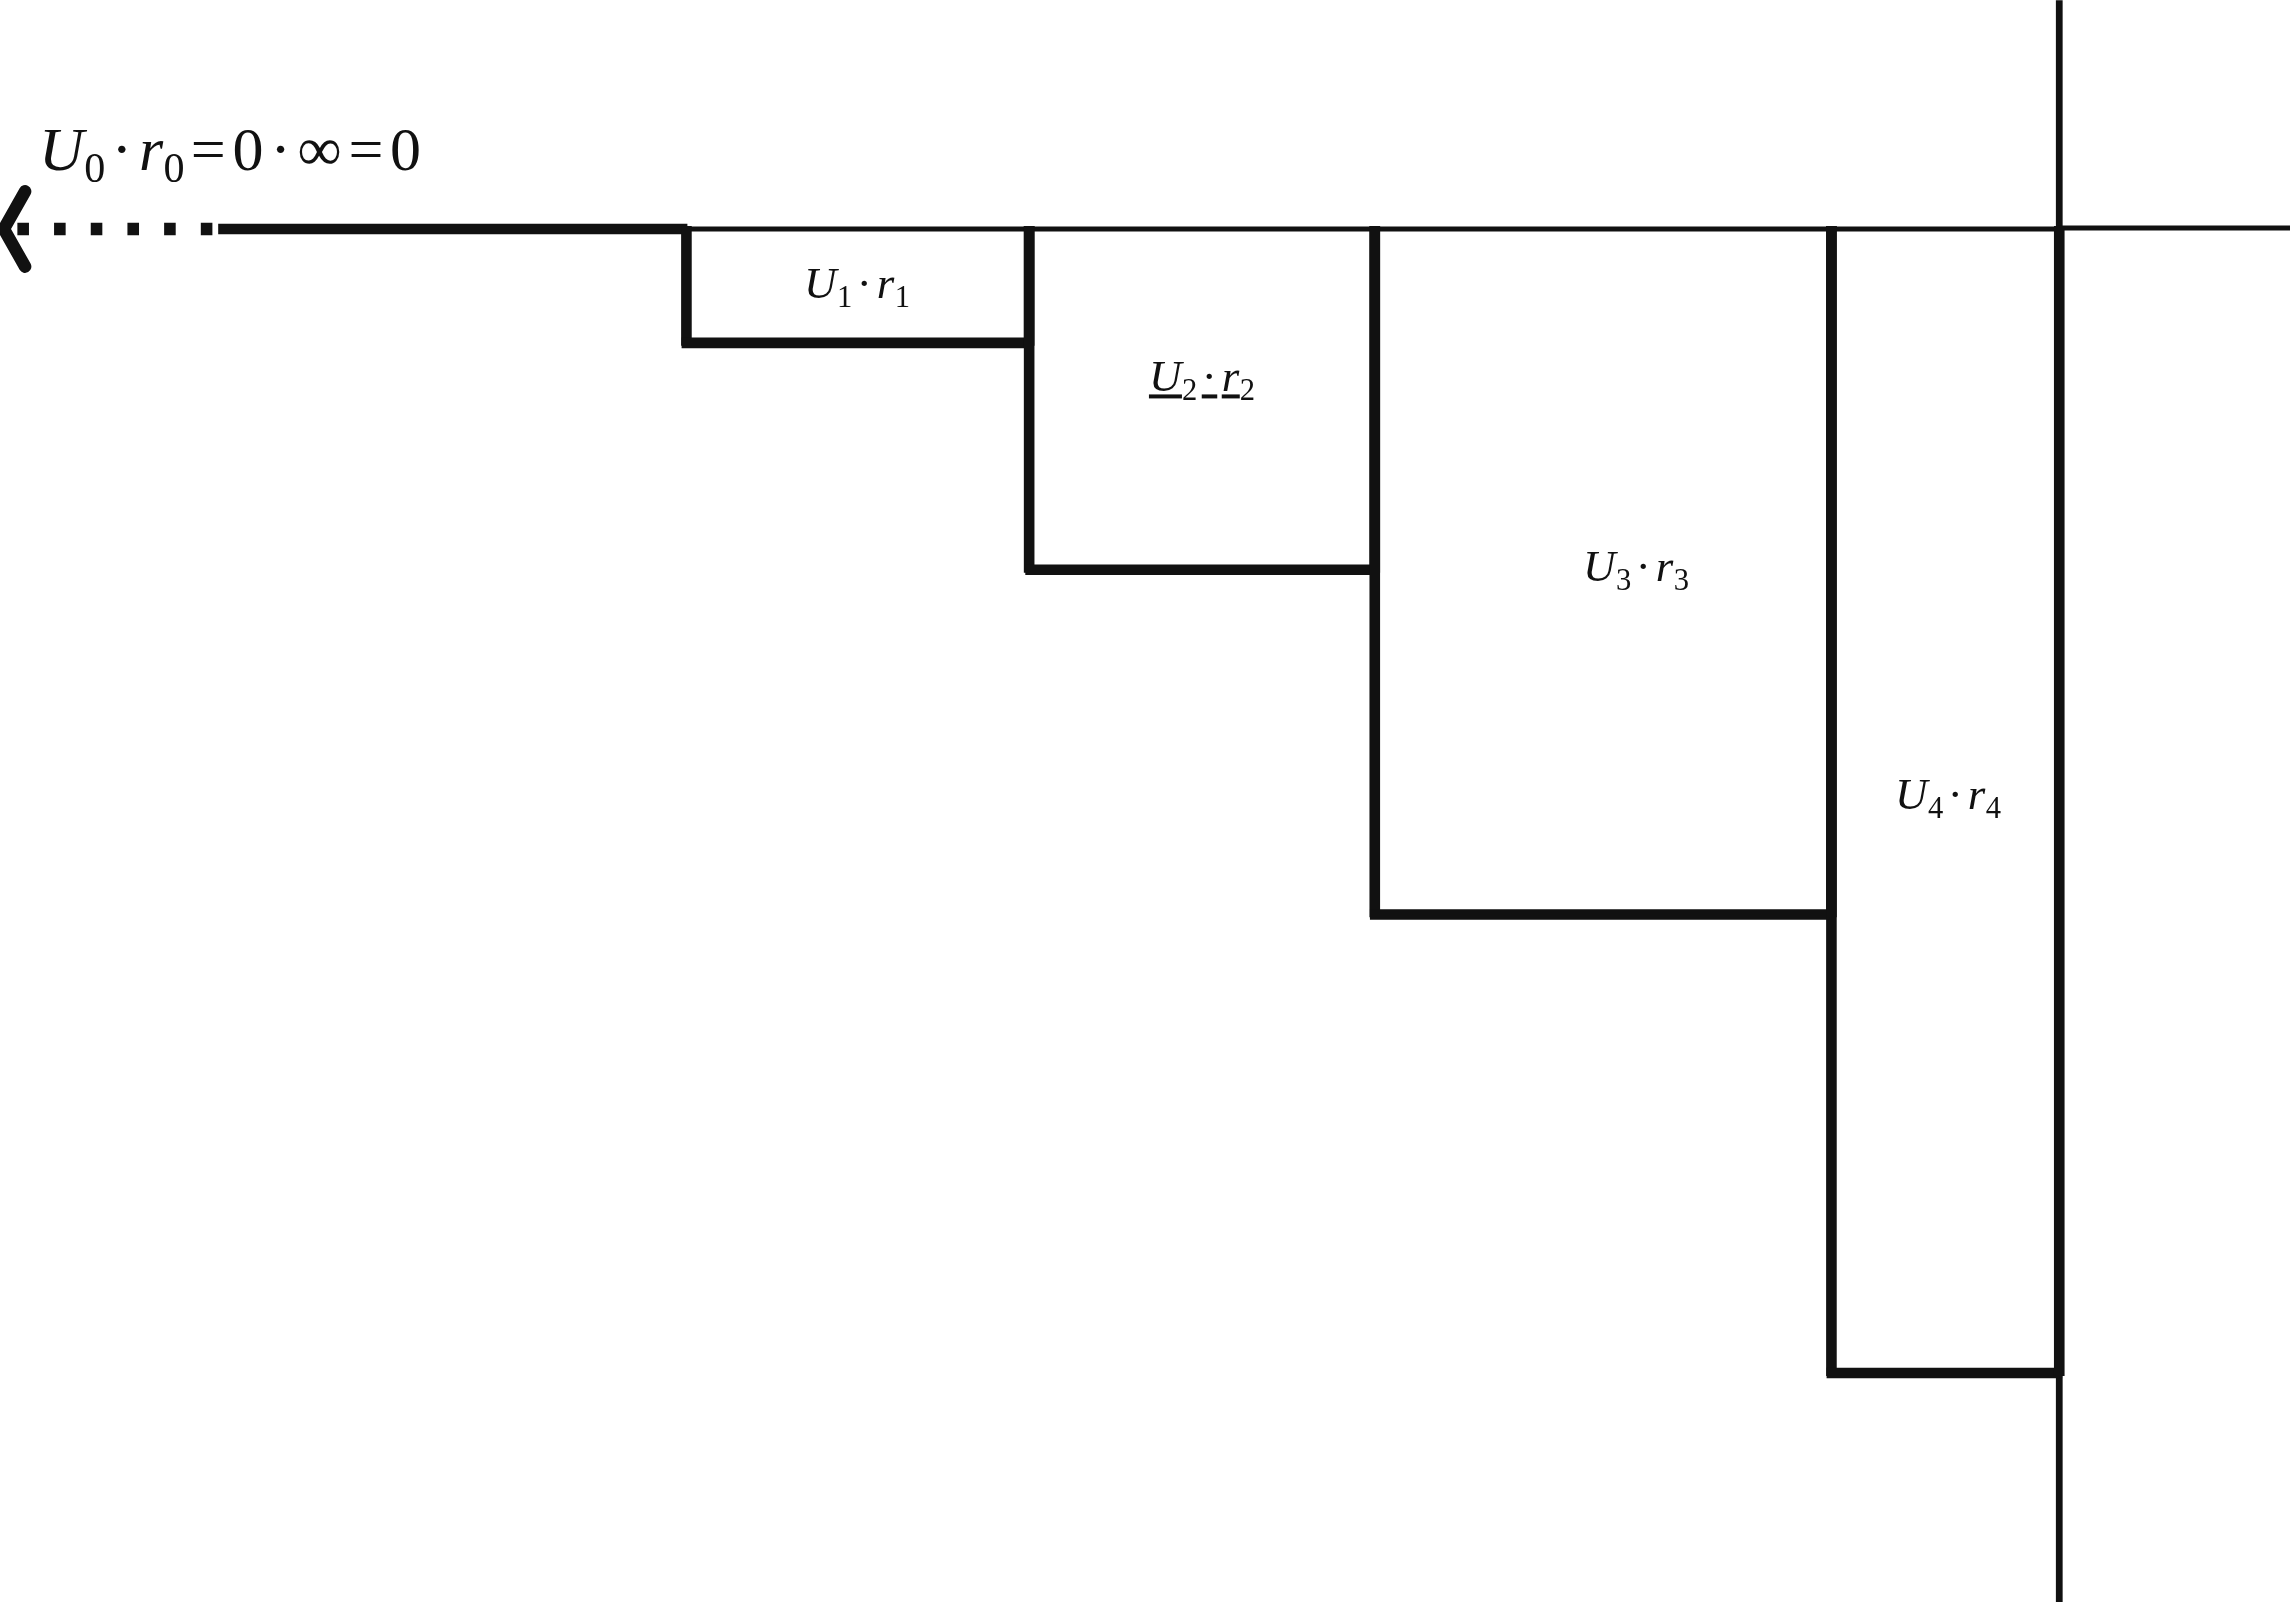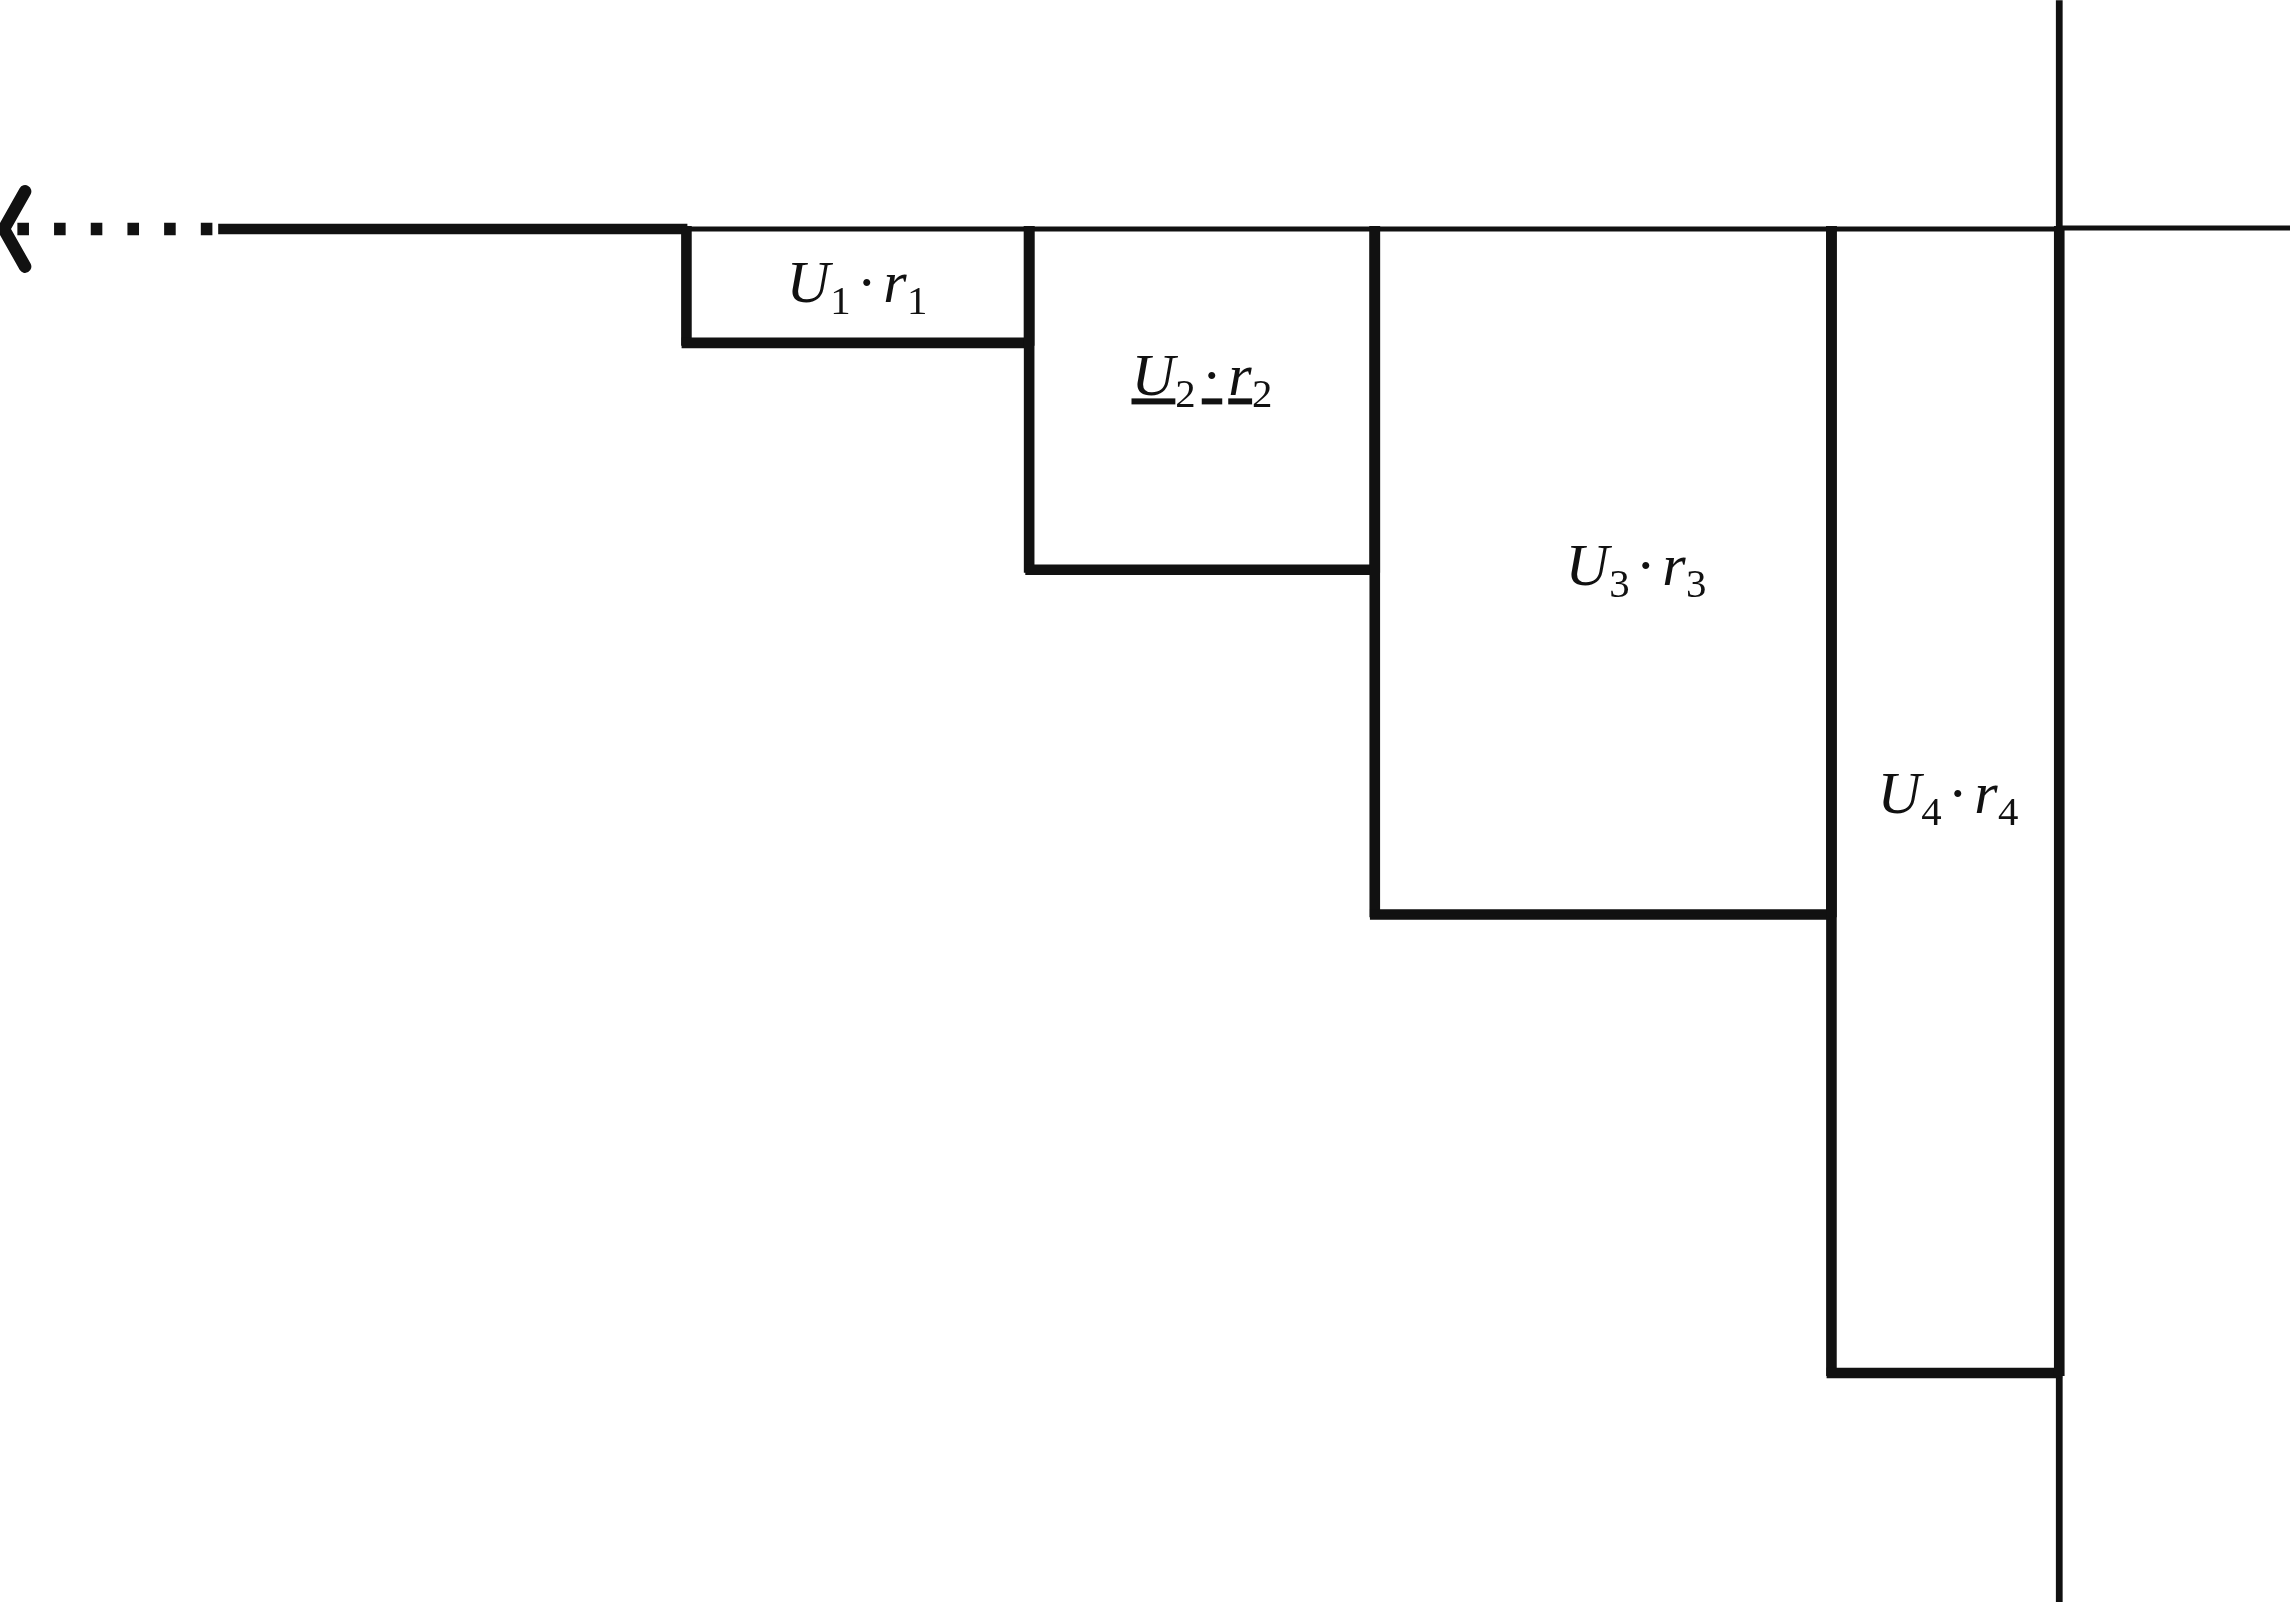--- a/index.html
+++ b/index.html
@@ -117,6 +117,9 @@
 
   </svg>
 
+  <div class="mathlabel" id="label-u0">
+    <span class="var">U</span><span class="sub">0</span><span class="op">·</span><span class="var">r</span><span class="sub">0</span><span class="op">=</span><span class="num">0</span><span class="op">·</span><span class="inf">∞</span><span class="op">=</span><span class="num">0</span>
+  </div>
 
   <div class="mathlabel boxlabel" style="left:857px; top:287px;">
     <span class="var">U</span><span class="sub">1</span><span class="op">·</span><span class="var">r</span><span class="sub">1</span>

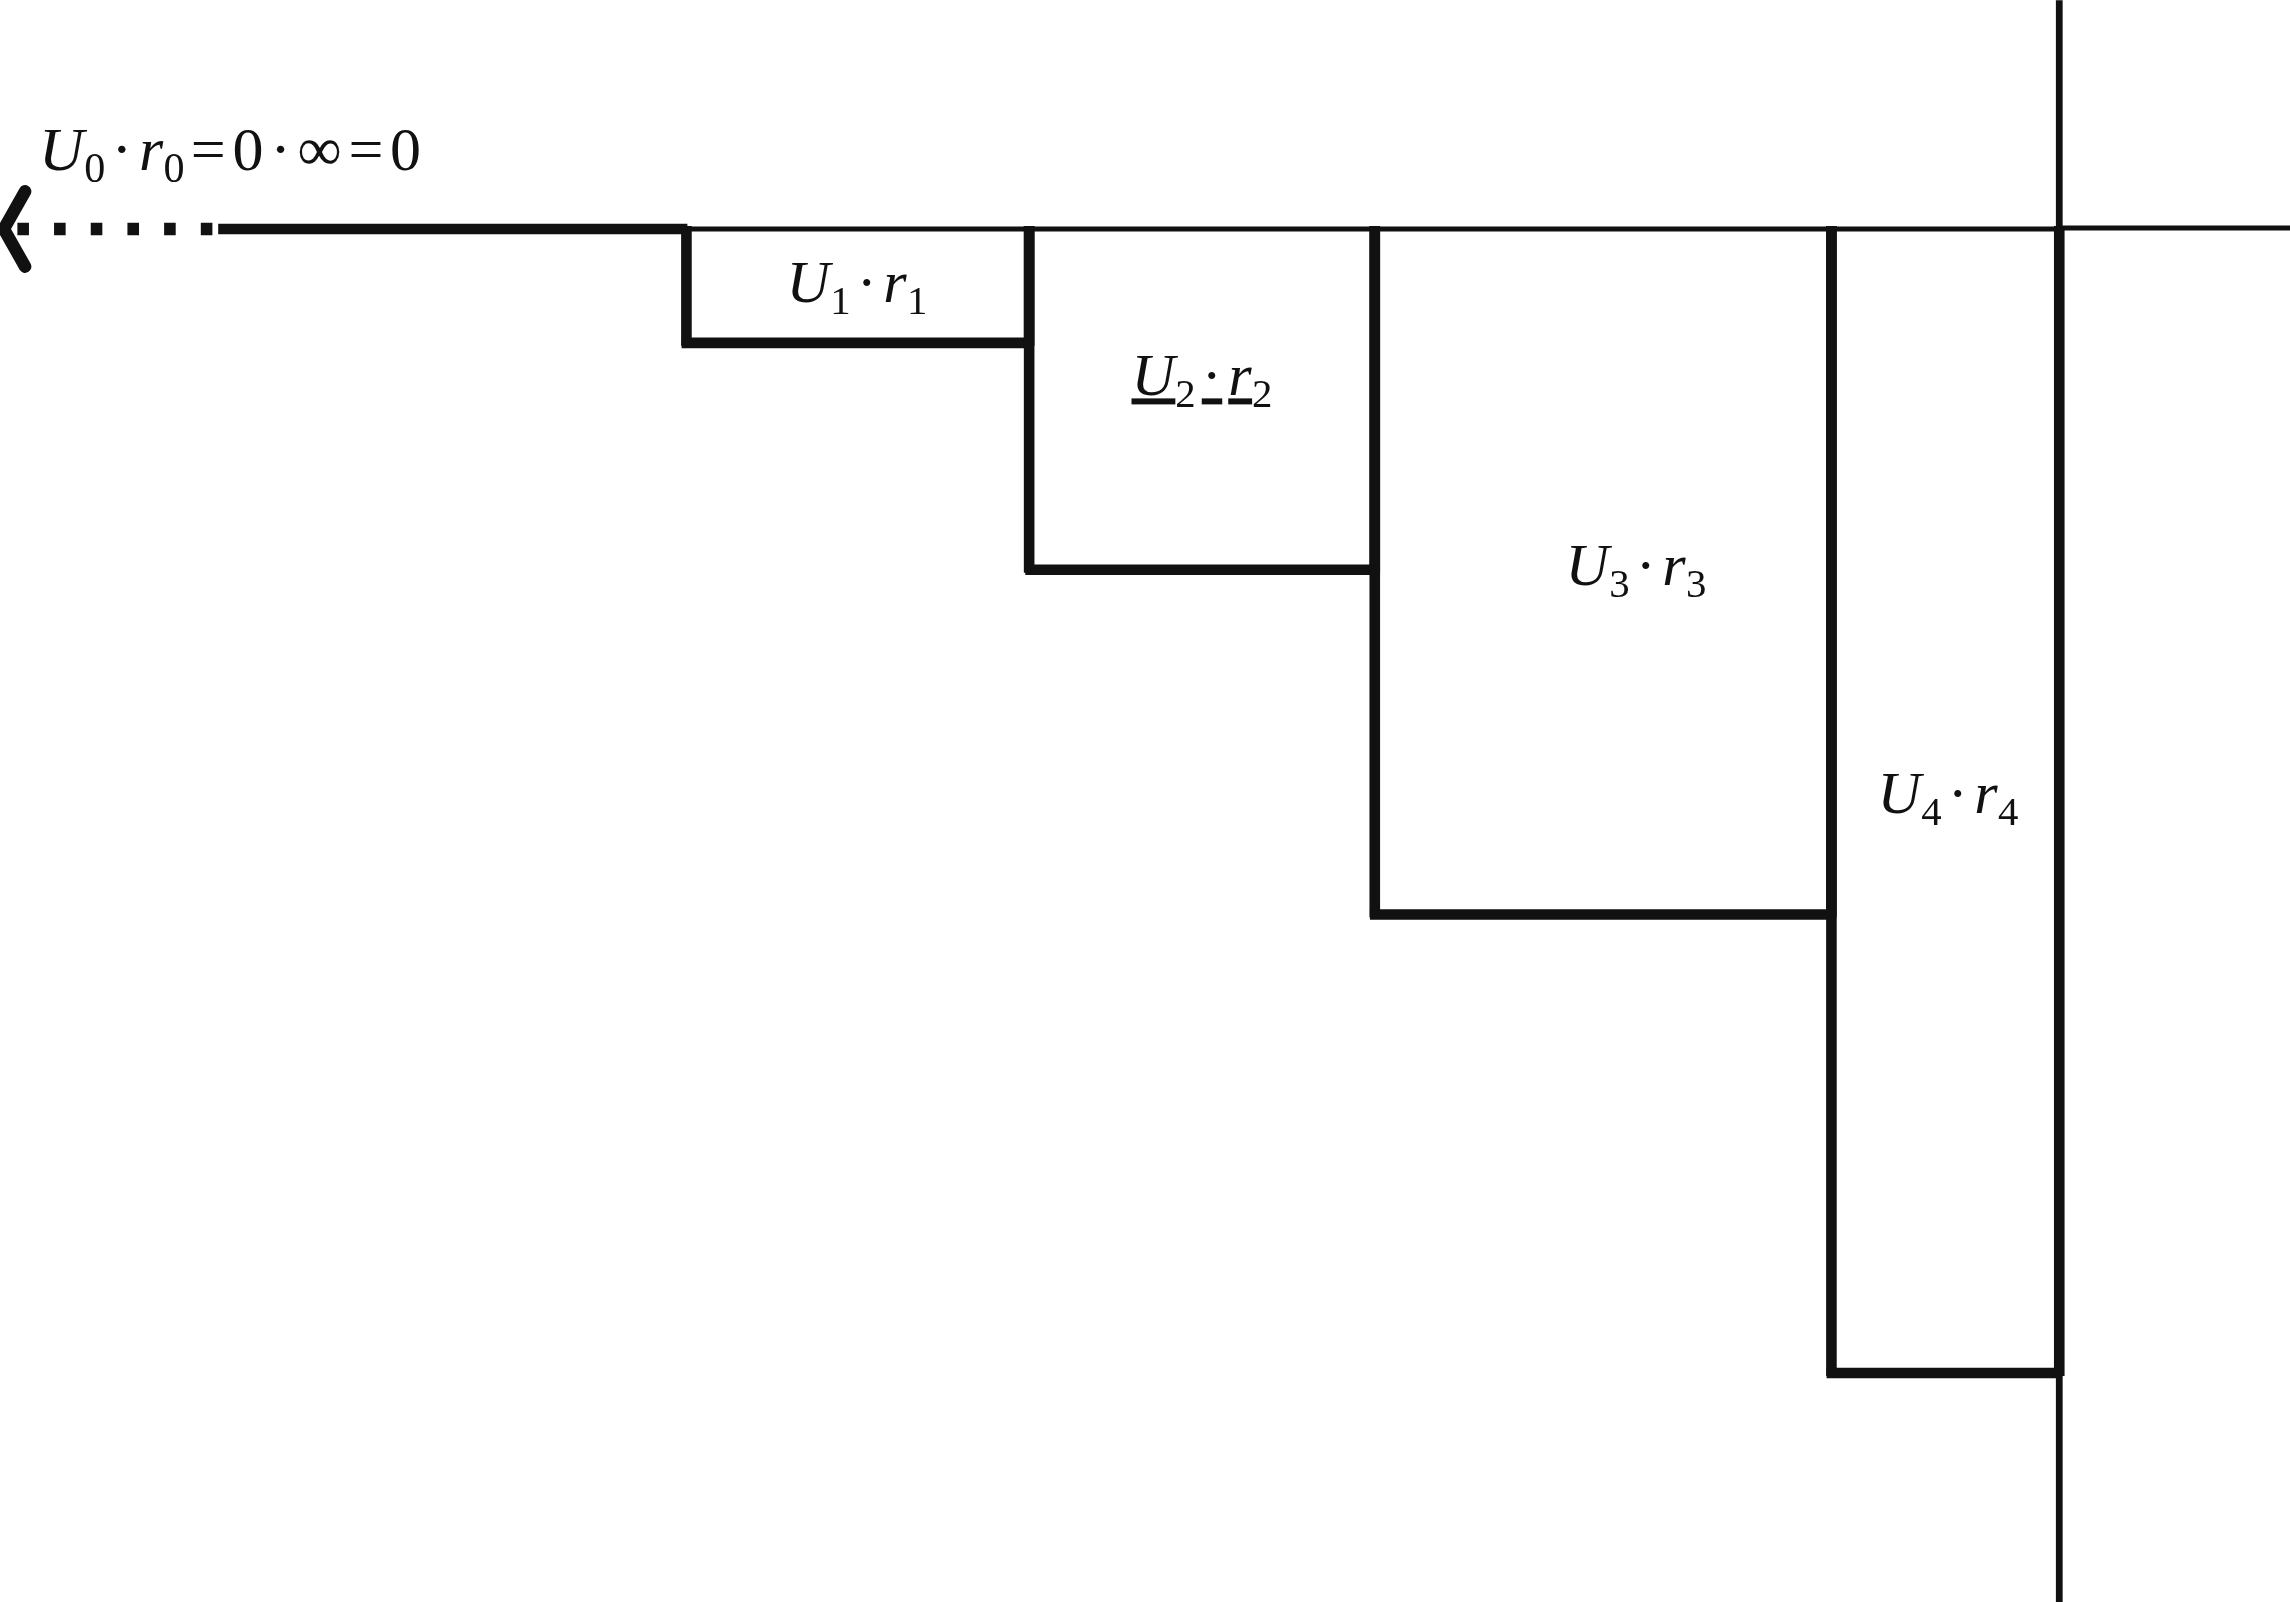--- a/index.html
+++ b/index.html
@@ -35,7 +35,7 @@
     white-space: nowrap;
     color: #111111;
     font-family: "Liberation Serif", "DejaVu Serif", serif;
-    font-size: 60px;
+    font-size: 45px;
     line-height: 1;
     letter-spacing: 0.5px;
   }

